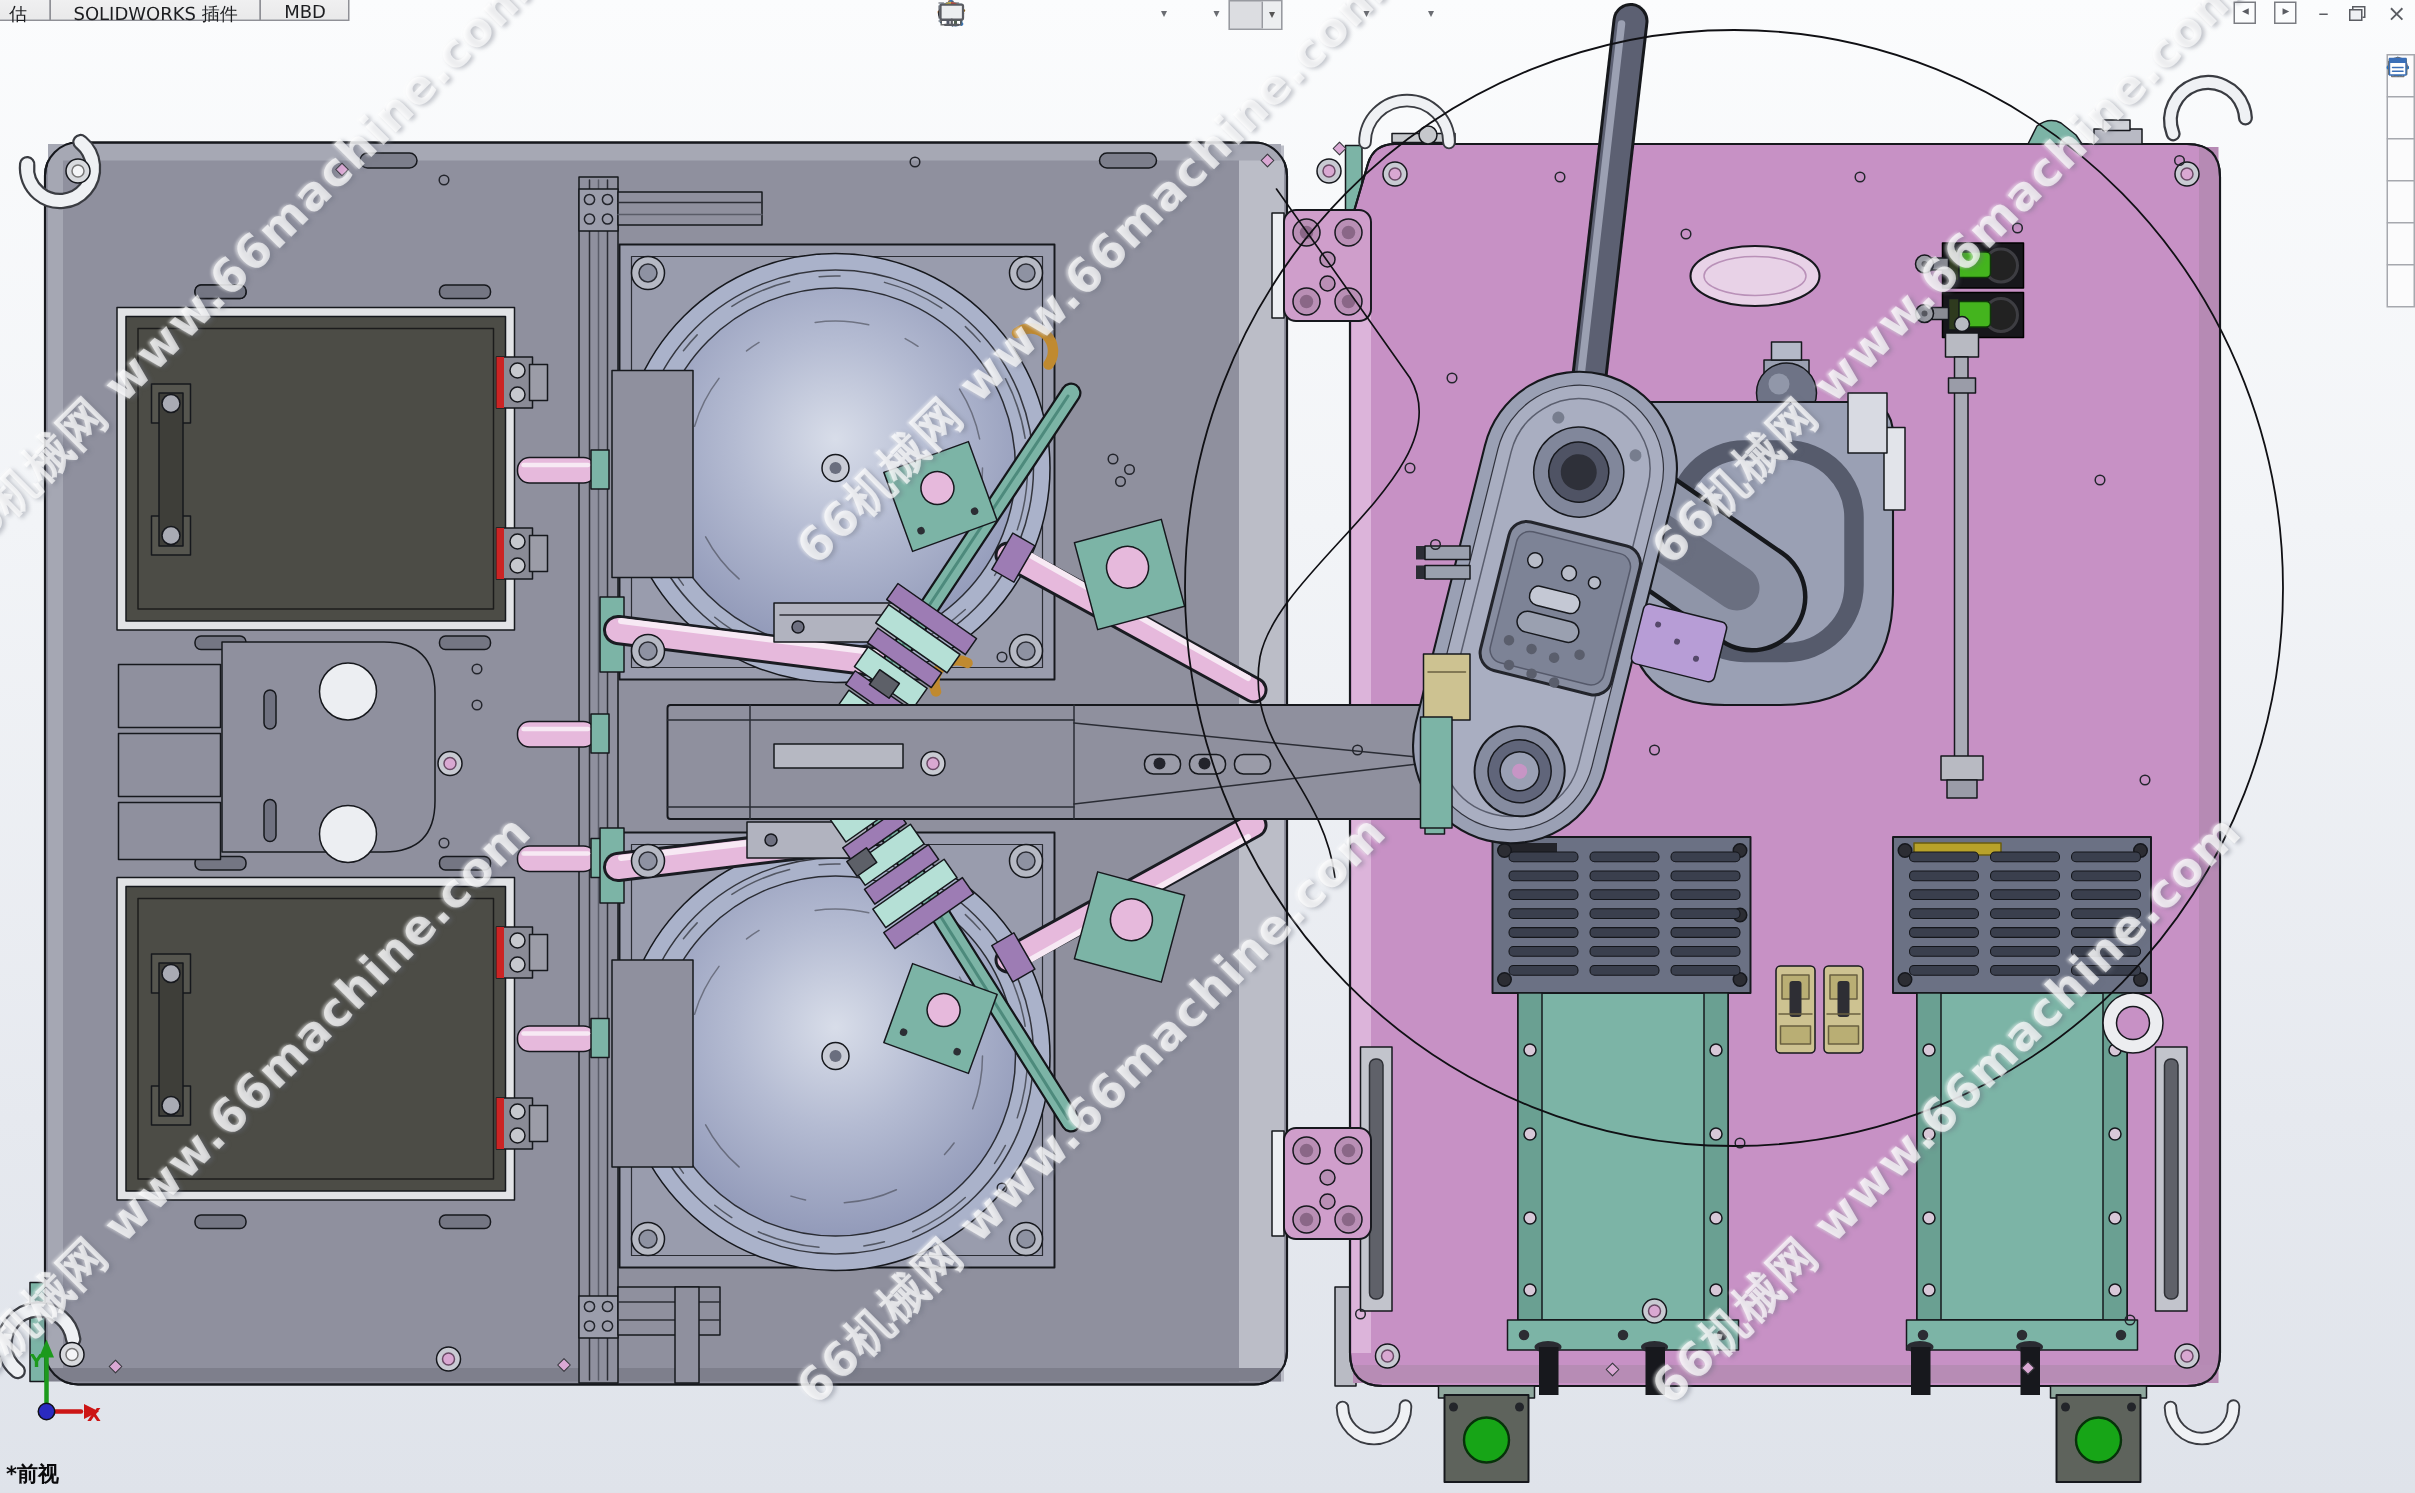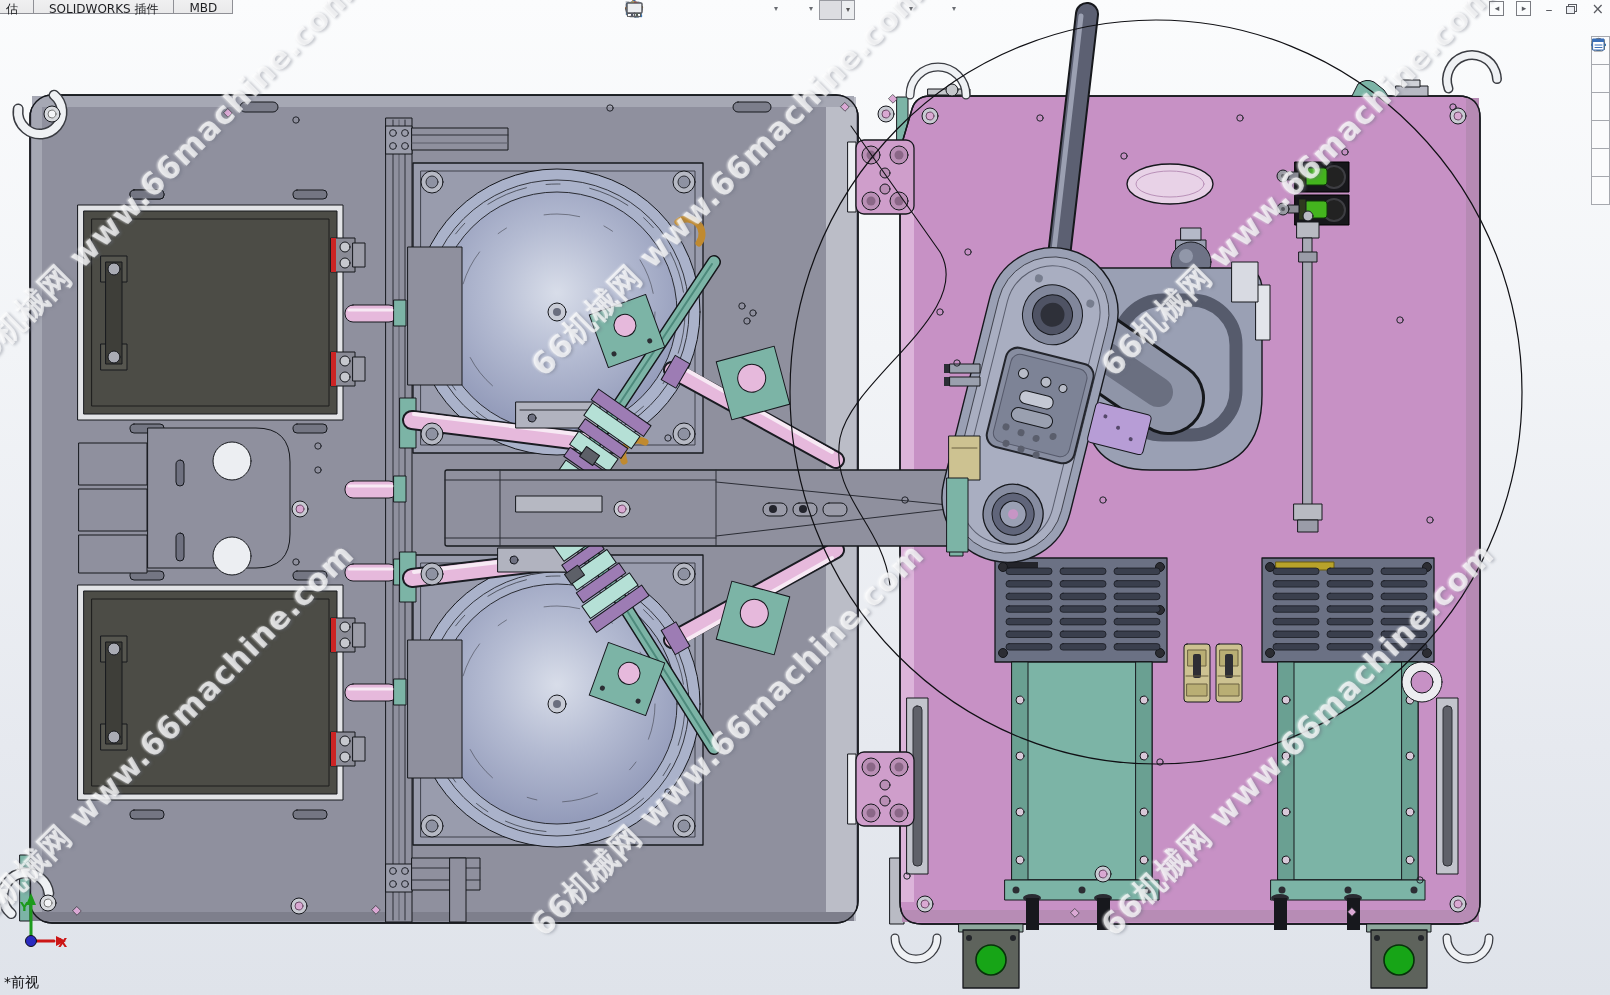--- a/index.html
+++ b/index.html
@@ -46,7 +46,7 @@
   .taskpane{position:absolute;right:0;top:37px;z-index:10;}
   .tp-cell{width:19px;height:29px;box-sizing:border-box;background:#fbfbfc;
            border:1px solid #a6a8ae;margin-top:-1px;display:flex;align-items:center;justify-content:center;}
-  .viewlabel{position:absolute;left:4px;top:974px;z-index:7;font-size:14px;font-weight:normal;color:#0a0a0c;}
+  .viewlabel{position:absolute;left:4px;top:974px;z-index:7;font-size:14px;font-weight:bold;color:#0a0a0c;}
 </style>
 </head>
 <body>

